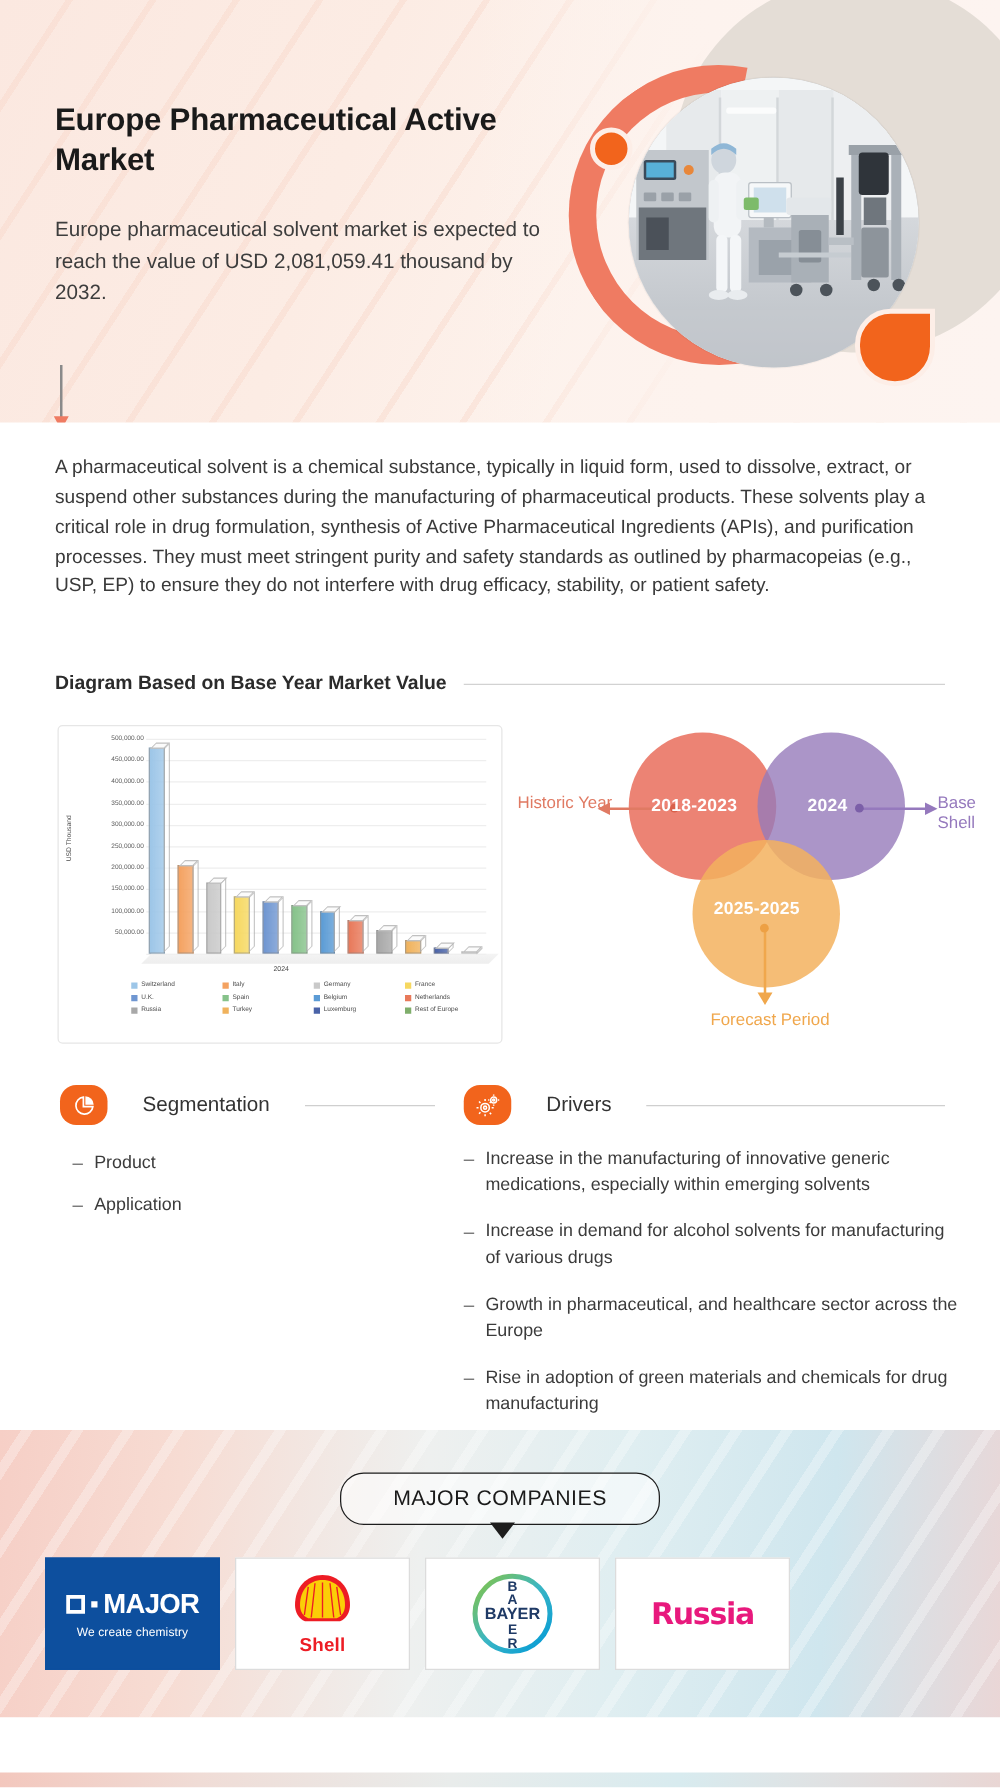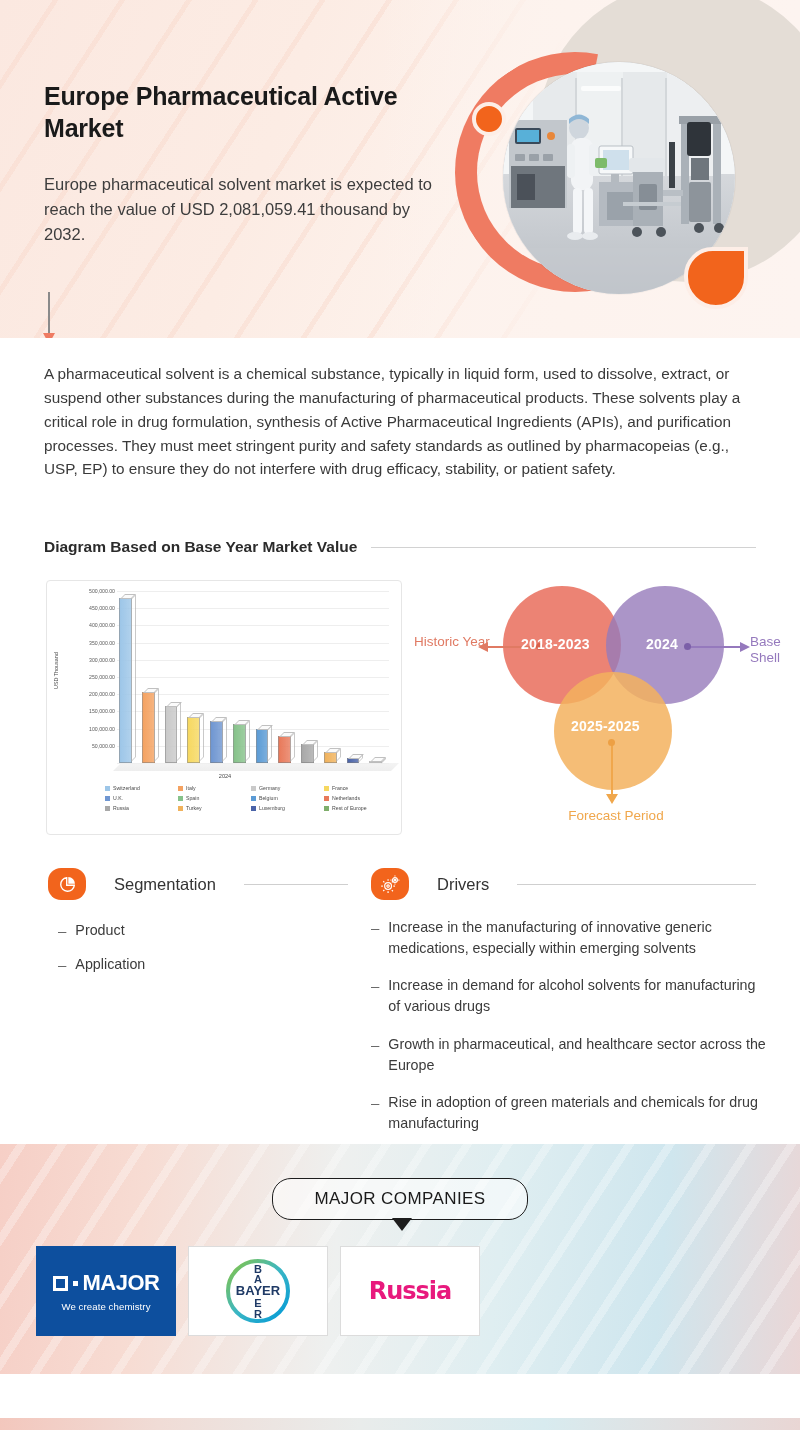--- a/index.html
+++ b/index.html
@@ -600,6 +600,18 @@
     </div>
   </div>
 
+  <div class="logo-card">
+    <div style="text-align:center;">
+      <svg width="52" height="45" viewBox="0 0 52 45">
+        <path d="M26 3C13 3 4 13 4 27c0 6 3 11 8 13h28c5-2 8-7 8-13C48 13 39 3 26 3z" fill="#ed1c24"></path>
+        <path d="M26 7C15 7 8 15.5 8 27c0 5 2.4 9 6.5 10.5h23C41.6 36 44 32 44 27 44 15.5 37 7 26 7z" fill="#fbce07"></path>
+        <g stroke="#ed1c24" stroke-width="1.1" fill="none">
+          <path d="M26 9v28M20 9.6 17 37M32 9.6 35 37M14.6 12.5 11.5 35M37.4 12.5 40.5 35"></path>
+        </g>
+      </svg>
+      <div style="font-size:15px;font-weight:700;color:#ed1c24;margin-top:1px;letter-spacing:.2px;">Shell</div>
+    </div>
+  </div>
 
   <div class="logo-card">
     <div style="position:relative;width:70px;height:70px;">

